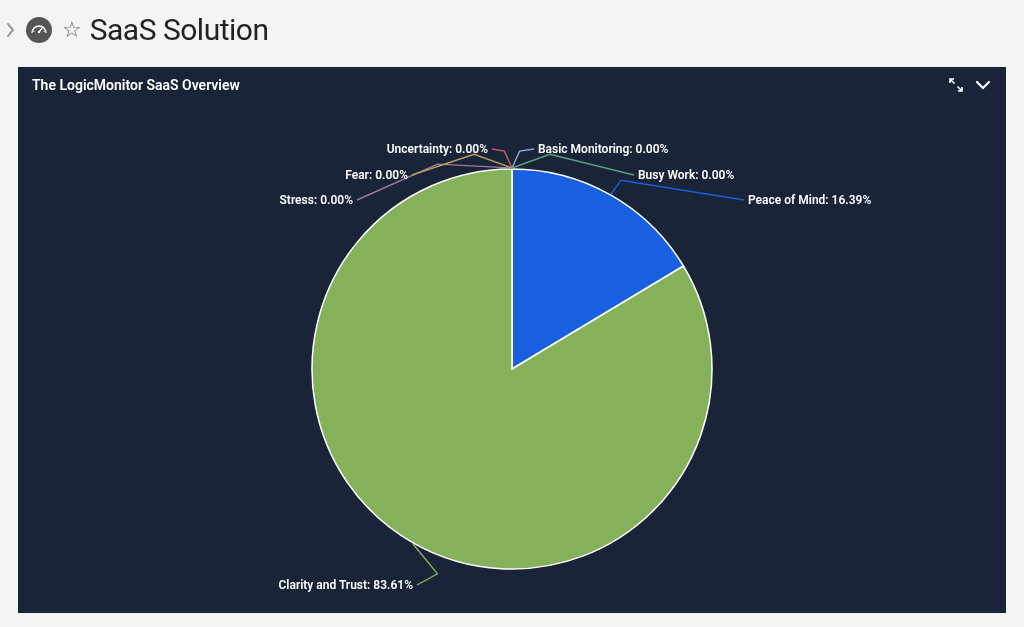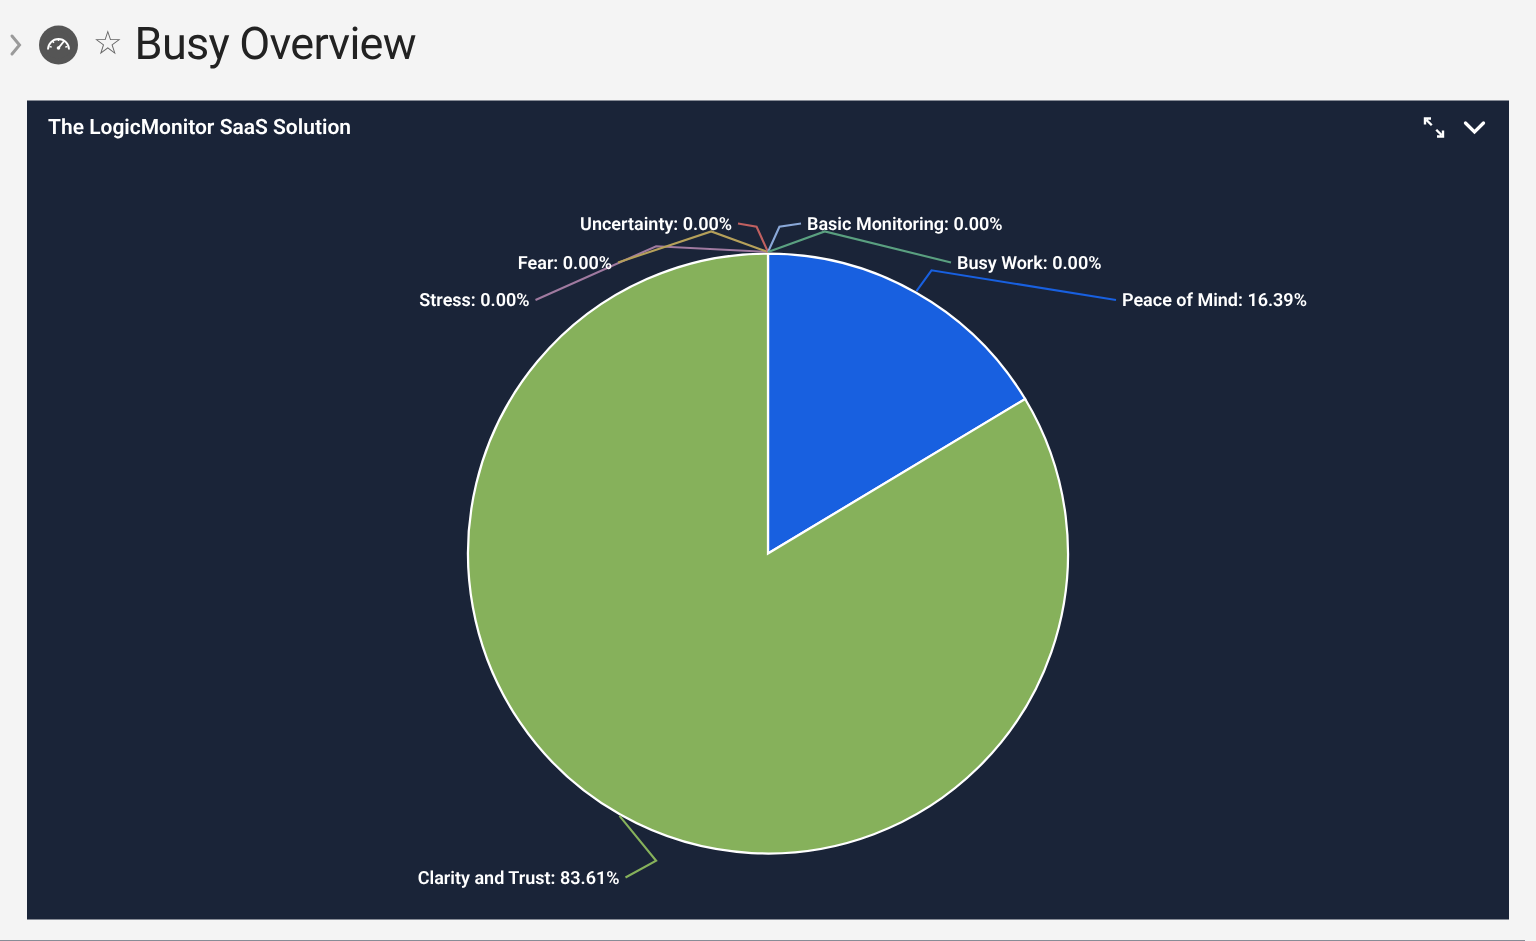--- a/index.html
+++ b/index.html
@@ -110,7 +110,7 @@
     </svg>
   </div>
   <div class="star">☆</div>
-  <h1>Busy Overview</h1>
+  <h1>SaaS Solution</h1>
 </div>
 
 <div class="panel">

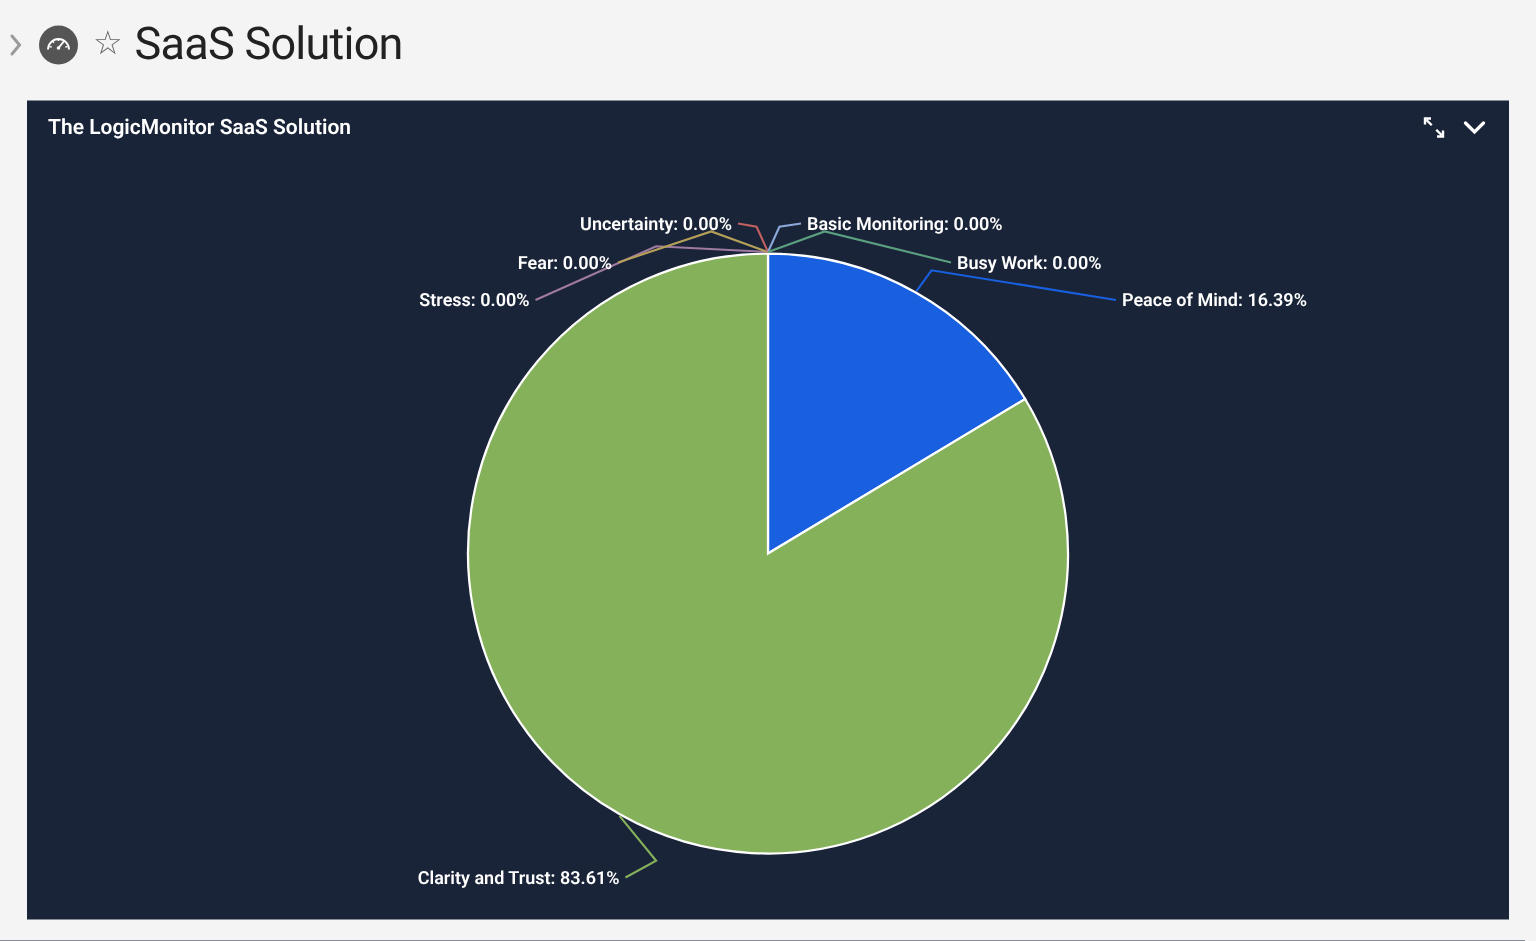--- a/index.html
+++ b/index.html
@@ -115,7 +115,7 @@
 
 <div class="panel">
   <div class="panel-header">
-    <div class="panel-title">The LogicMonitor SaaS Solution</div>
+    <div class="panel-title">The LogicMonitor SaaS Overview</div>
     <div class="panel-controls">
       <div class="ctrl">
         <svg width="16" height="16" viewBox="0 0 16 16">

